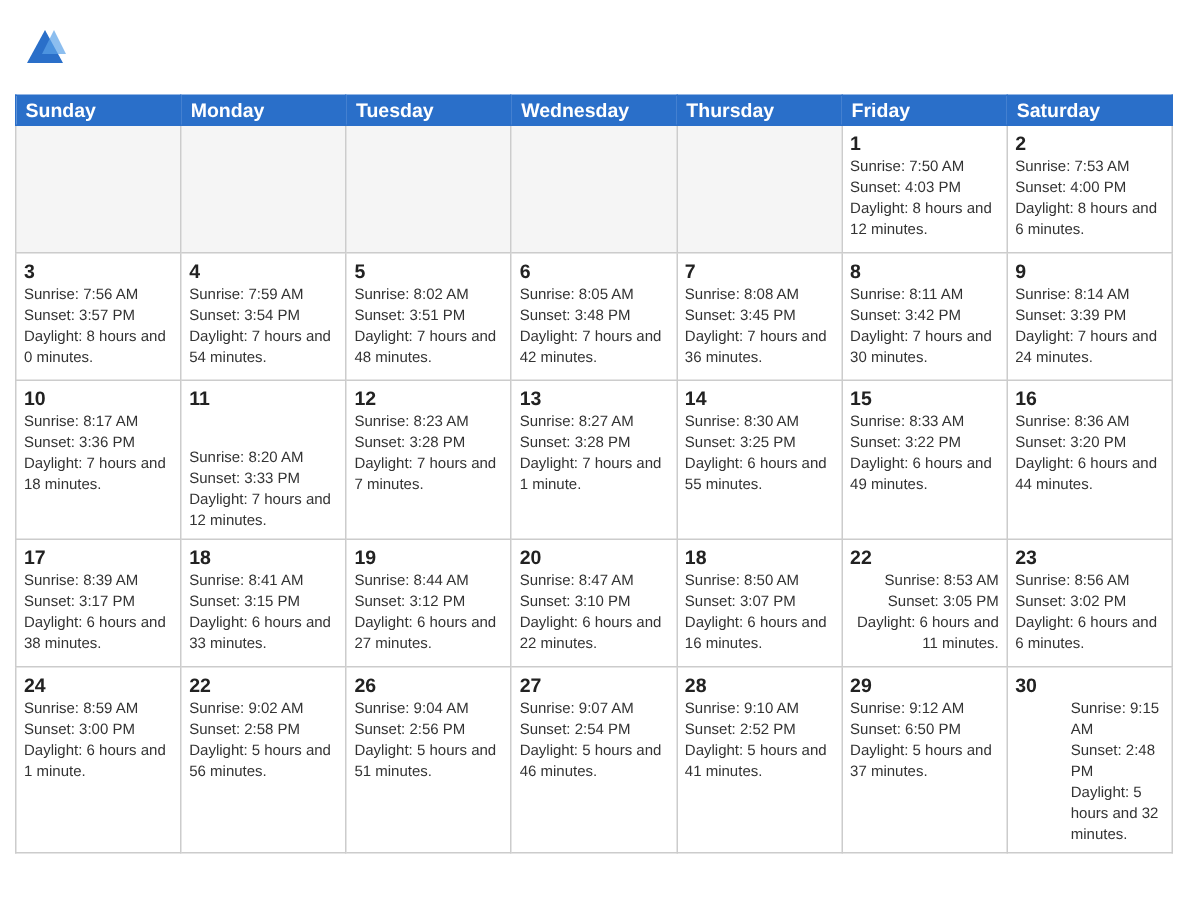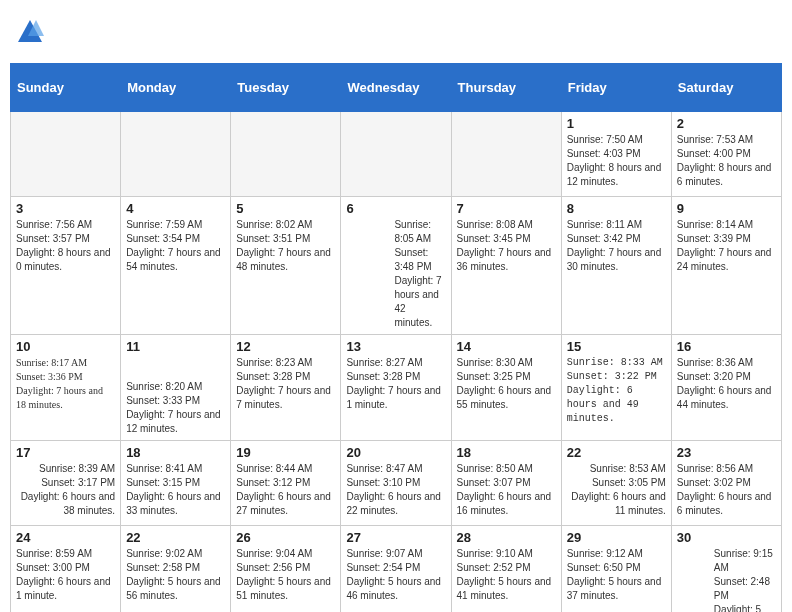--- a/index.html
+++ b/index.html
@@ -54,7 +54,7 @@
       background-color: #2a6fc9;
       color: #fff;
       text-align: left;
-      padding: 16px 6px;
+      padding: 2px 6px;
       font-size: 13px;
       font-weight: bold;
       border: 1px solid #2a6fc9;

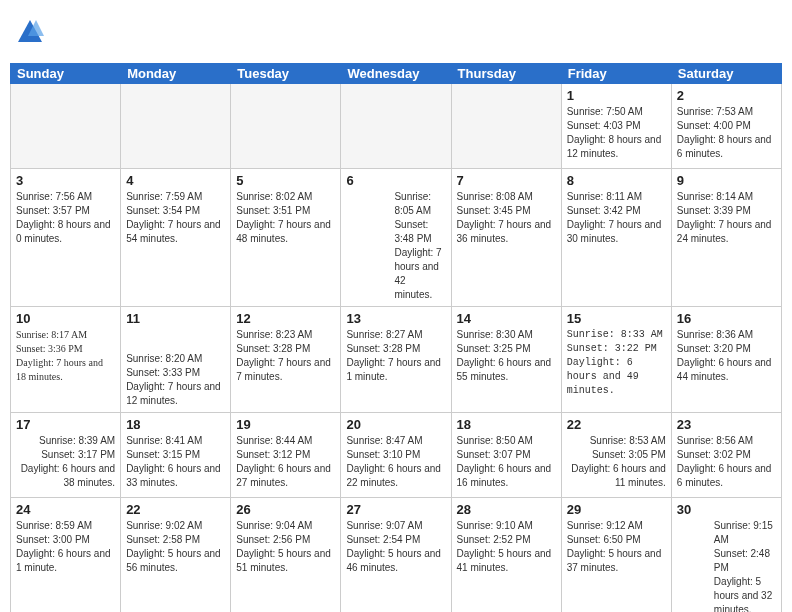--- a/index.html
+++ b/index.html
@@ -157,7 +157,7 @@
         </td>
         <td>
           <div class="day-num">6</div>
-          <div class="day-info" style="white-space: pre-line; margin-left: 48px;">Sunrise: 8:05 AM
+          <div class="day-info" style="white-space: pre-line;">Sunrise: 8:05 AM
 Sunset: 3:48 PM
 Daylight: 7 hours and 42 minutes.</div>
         </td>

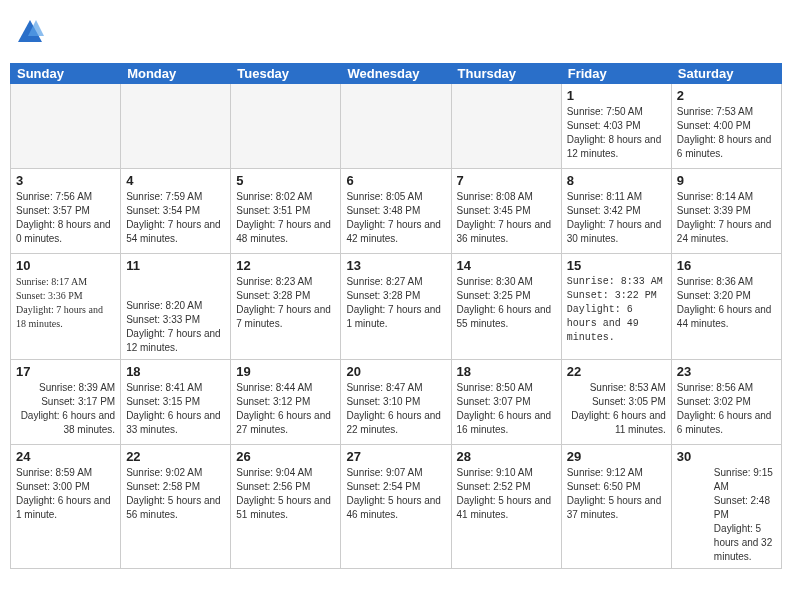--- a/index.html
+++ b/index.html
@@ -183,7 +183,7 @@
       <tr>
         <td>
           <div class="day-num">10</div>
-          <div class="day-info" style="white-space: pre-line; font-family: Liberation Serif, serif;">Sunrise: 8:17 AM
+          <div class="day-info" style="white-space: pre-line;">Sunrise: 8:17 AM
 Sunset: 3:36 PM
 Daylight: 7 hours and 18 minutes.</div>
         </td>

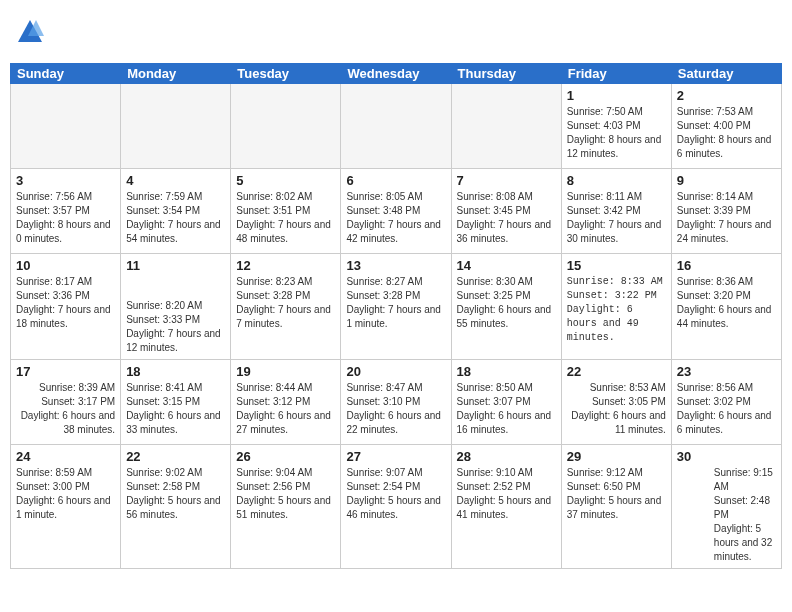--- a/index.html
+++ b/index.html
@@ -213,7 +213,7 @@
         </td>
         <td>
           <div class="day-num">15</div>
-          <div class="day-info" style="white-space: pre-line; font-family: Liberation Mono, monospace;">Sunrise: 8:33 AM
+          <div class="day-info" style="white-space: pre-line;">Sunrise: 8:33 AM
 Sunset: 3:22 PM
 Daylight: 6 hours and 49 minutes.</div>
         </td>

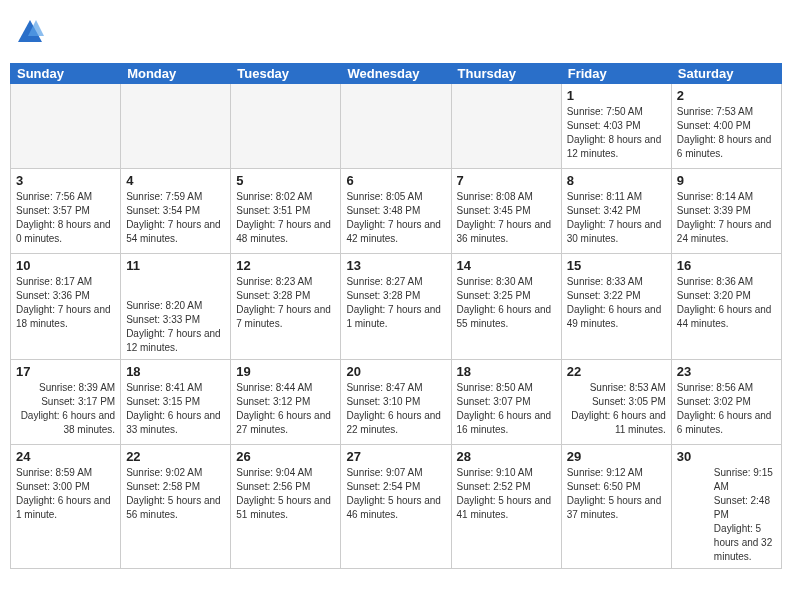--- a/index.html
+++ b/index.html
@@ -227,7 +227,7 @@
       <tr>
         <td>
           <div class="day-num">17</div>
-          <div class="day-info" style="white-space: pre-line; text-align: right;">Sunrise: 8:39 AM
+          <div class="day-info" style="white-space: pre-line;">Sunrise: 8:39 AM
 Sunset: 3:17 PM
 Daylight: 6 hours and 38 minutes.</div>
         </td>

